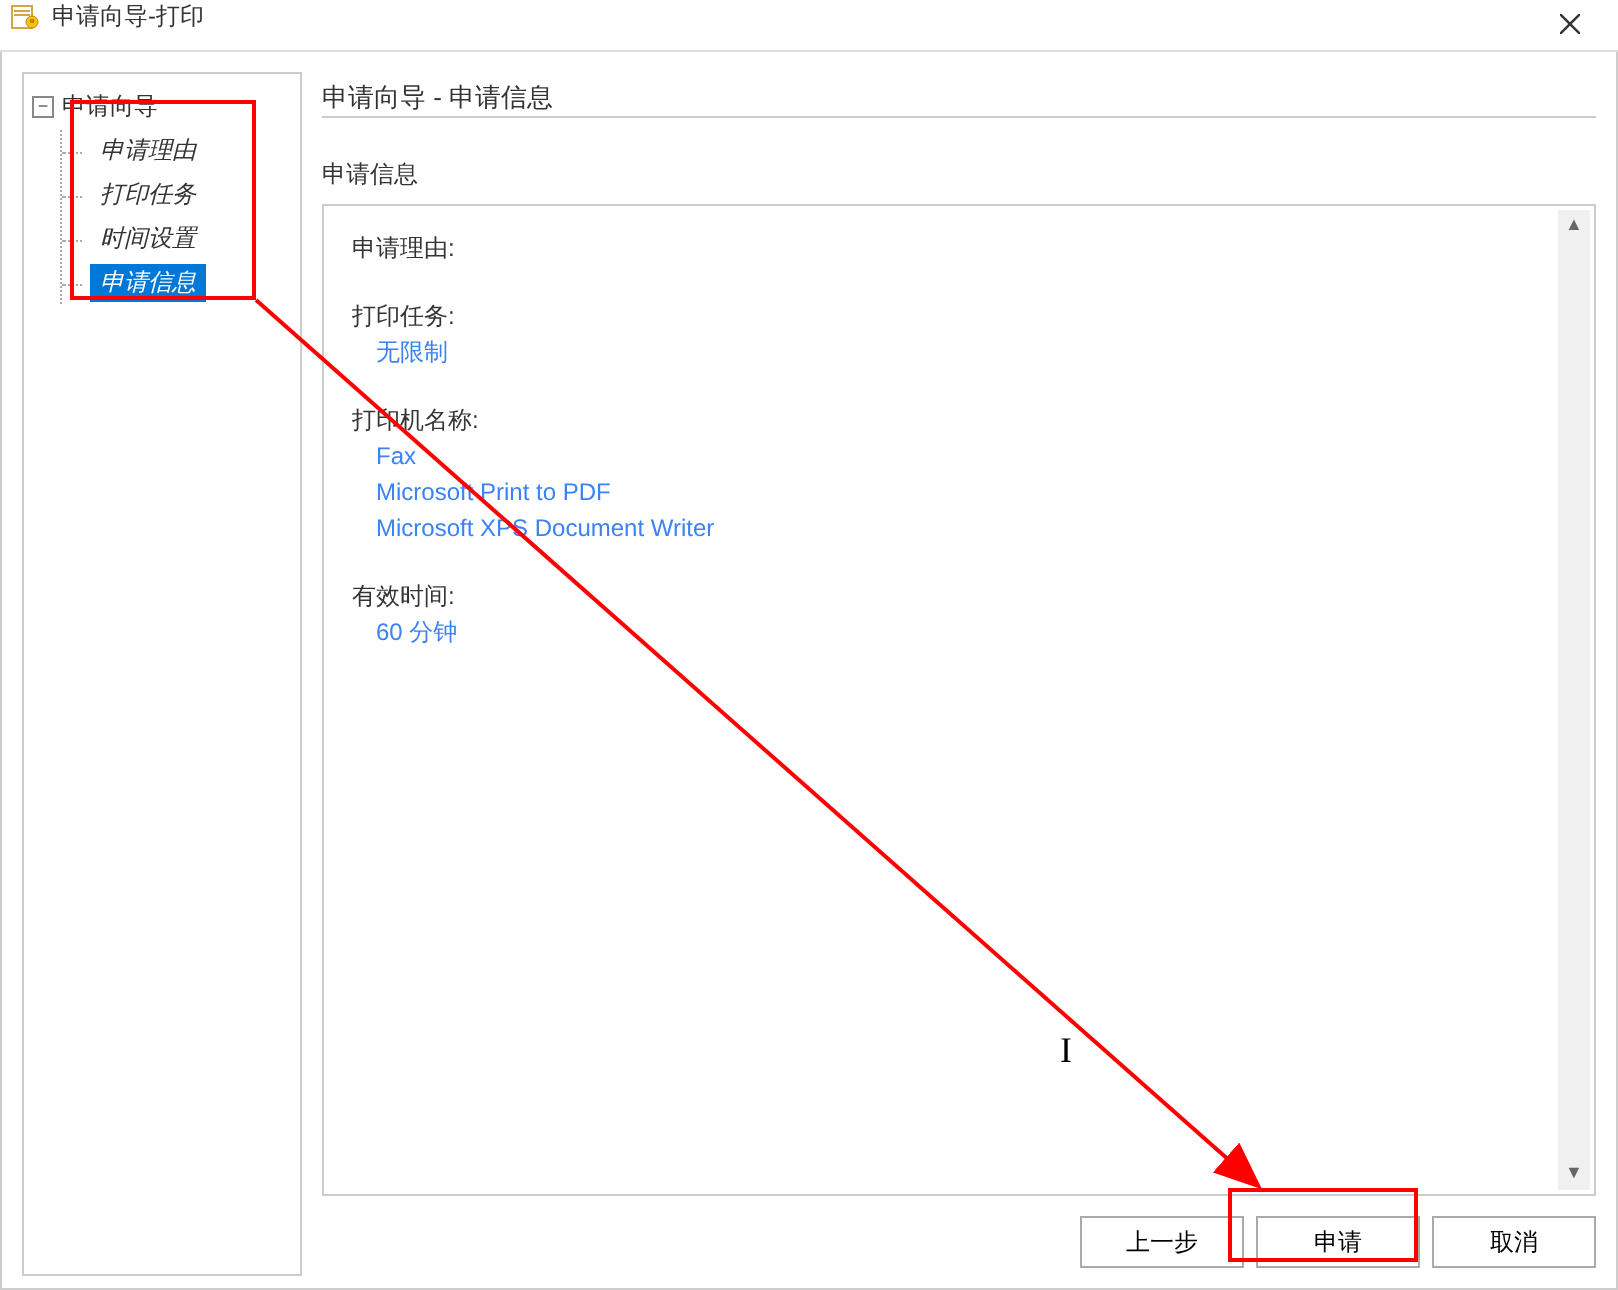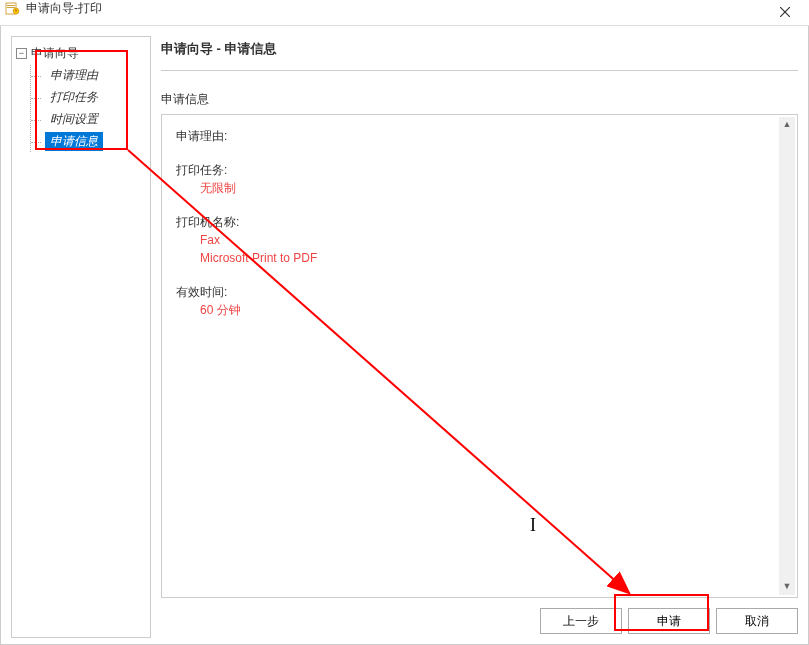--- a/index.html
+++ b/index.html
@@ -107,10 +107,10 @@
       position: relative;
     }
     .main-header {
-      font-weight: bold;
+      font-weight: normal;
       font-size: 13px;
       color: #333;
-      padding: 4px 0 12px 0;
+      padding: 4px 0 0 0;
       border-bottom: 1px solid #ccc;
     }
     .section-label {

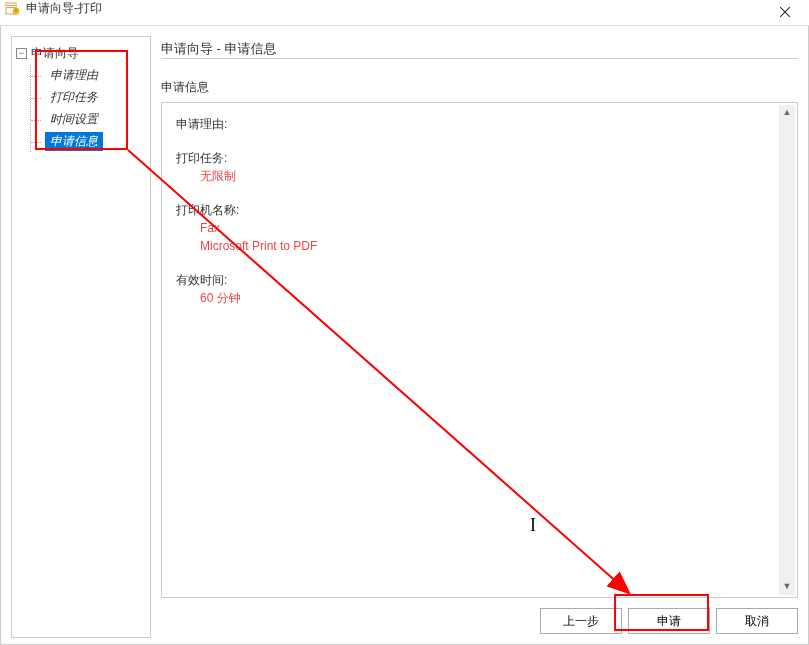--- a/index.html
+++ b/index.html
@@ -130,7 +130,7 @@
     }
     .info-block { margin-bottom: 16px; }
     .info-label { color: #333; }
-    .info-value { margin-left: 24px; color: #ef4444; }
+    .info-value { margin-left: 12px; color: #3b82f6; }
 
     .content-scrollbar {
       position: absolute;

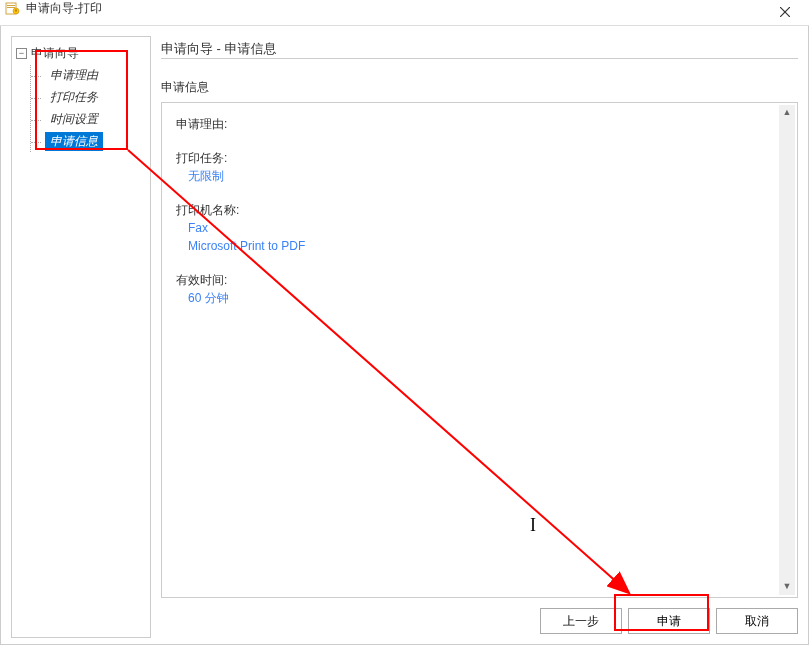--- a/index.html
+++ b/index.html
@@ -249,6 +249,7 @@
         <div class="info-label">打印机名称:</div>
         <div class="info-value">Fax</div>
         <div class="info-value">Microsoft Print to PDF</div>
+        <div class="info-value">Microsoft XPS Document Writer</div>
       </div>
       <div class="info-block">
         <div class="info-label">有效时间:</div>

